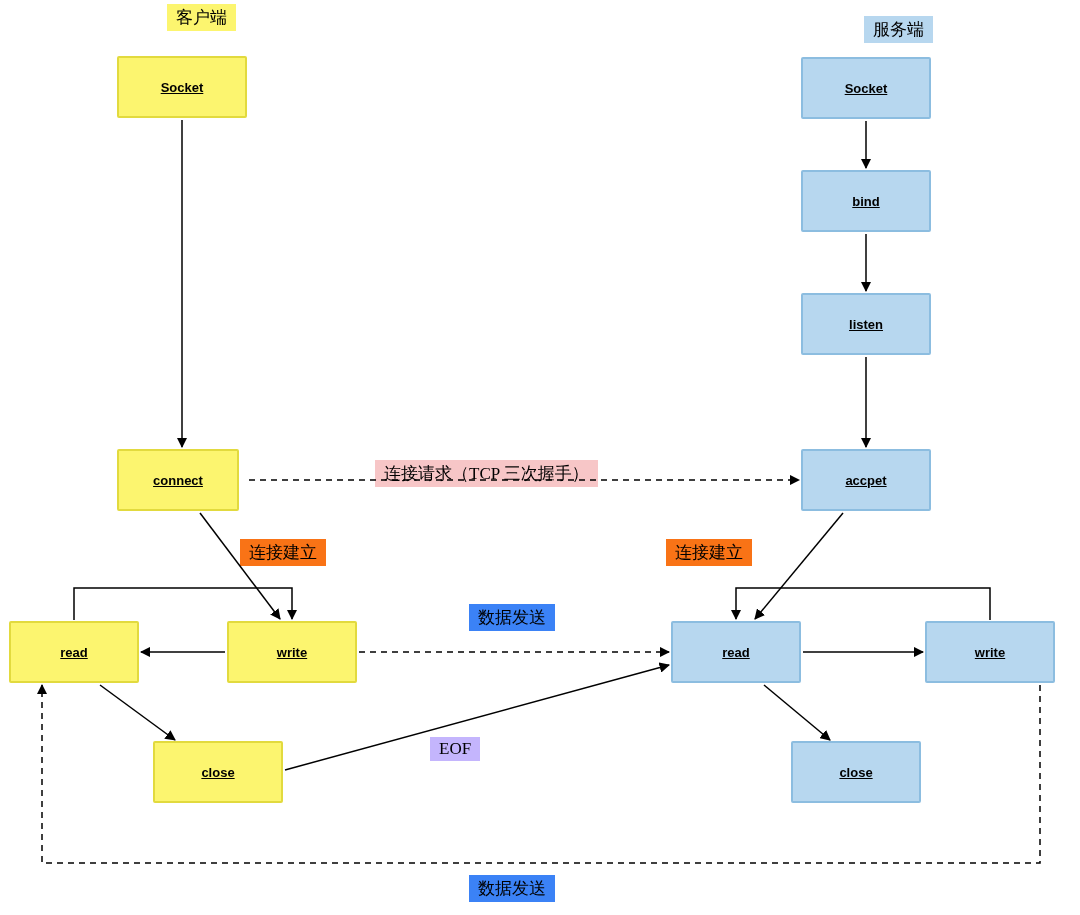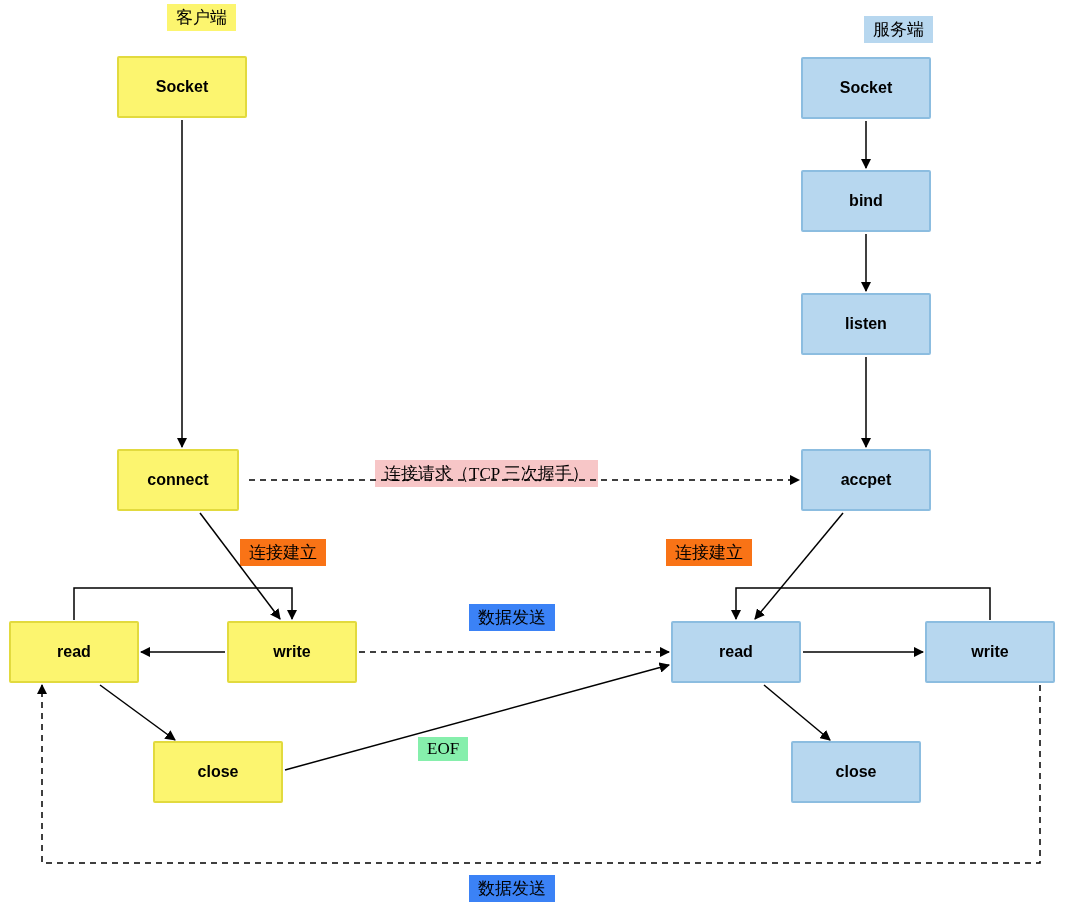--- a/index.html
+++ b/index.html
@@ -16,7 +16,8 @@
     align-items: center;
     justify-content: center;
     font-weight: bold;
-    font-size: 16px;
+    font-size: 13px;
+    text-decoration: underline;
   }
   
   .client-node {

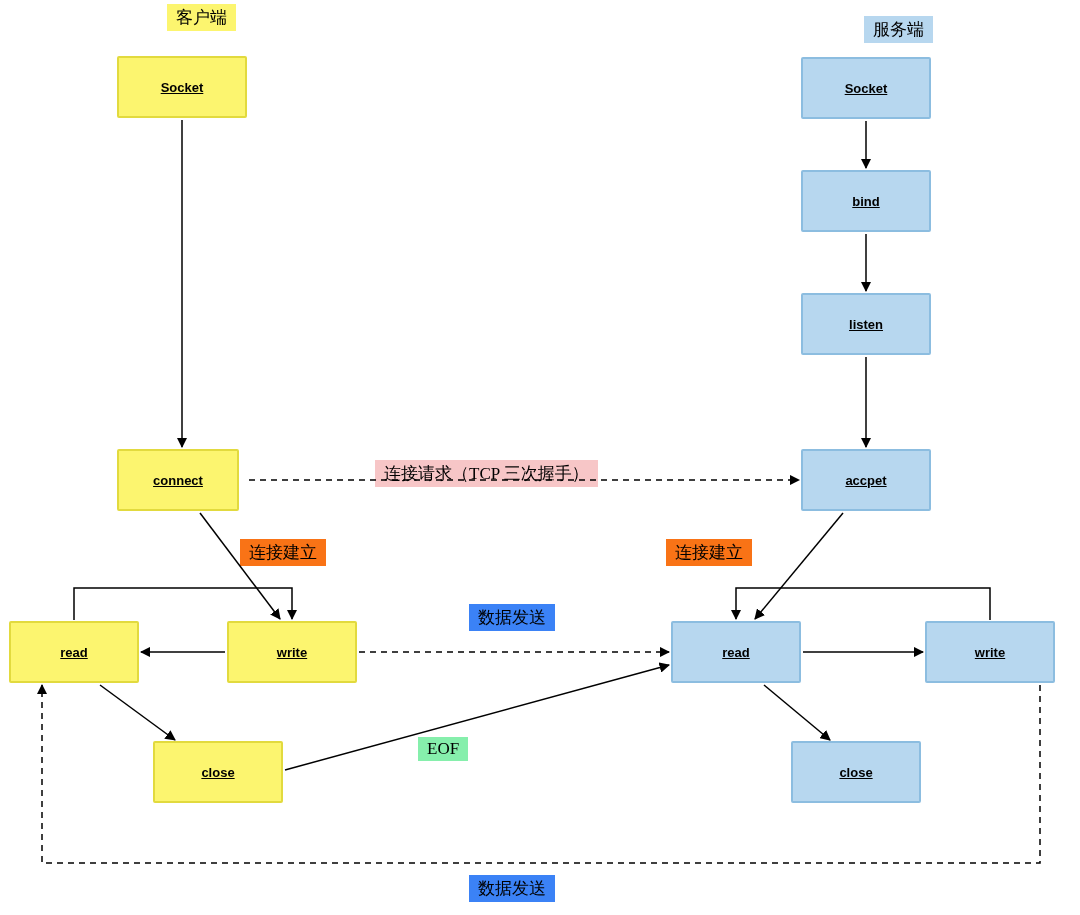--- a/index.html
+++ b/index.html
@@ -41,7 +41,7 @@
   .label-pink   { background: #f7c6c7; }
   .label-green  { background: #f97316; }
   .label-orange { background: #3b82f6; }
-  .label-gray   { background: #86efac; }
+  .label-gray   { background: #c4b5fd; margin-left: 12px; }
   svg.edges {
     position: absolute;
     left: 0; top: 0;

